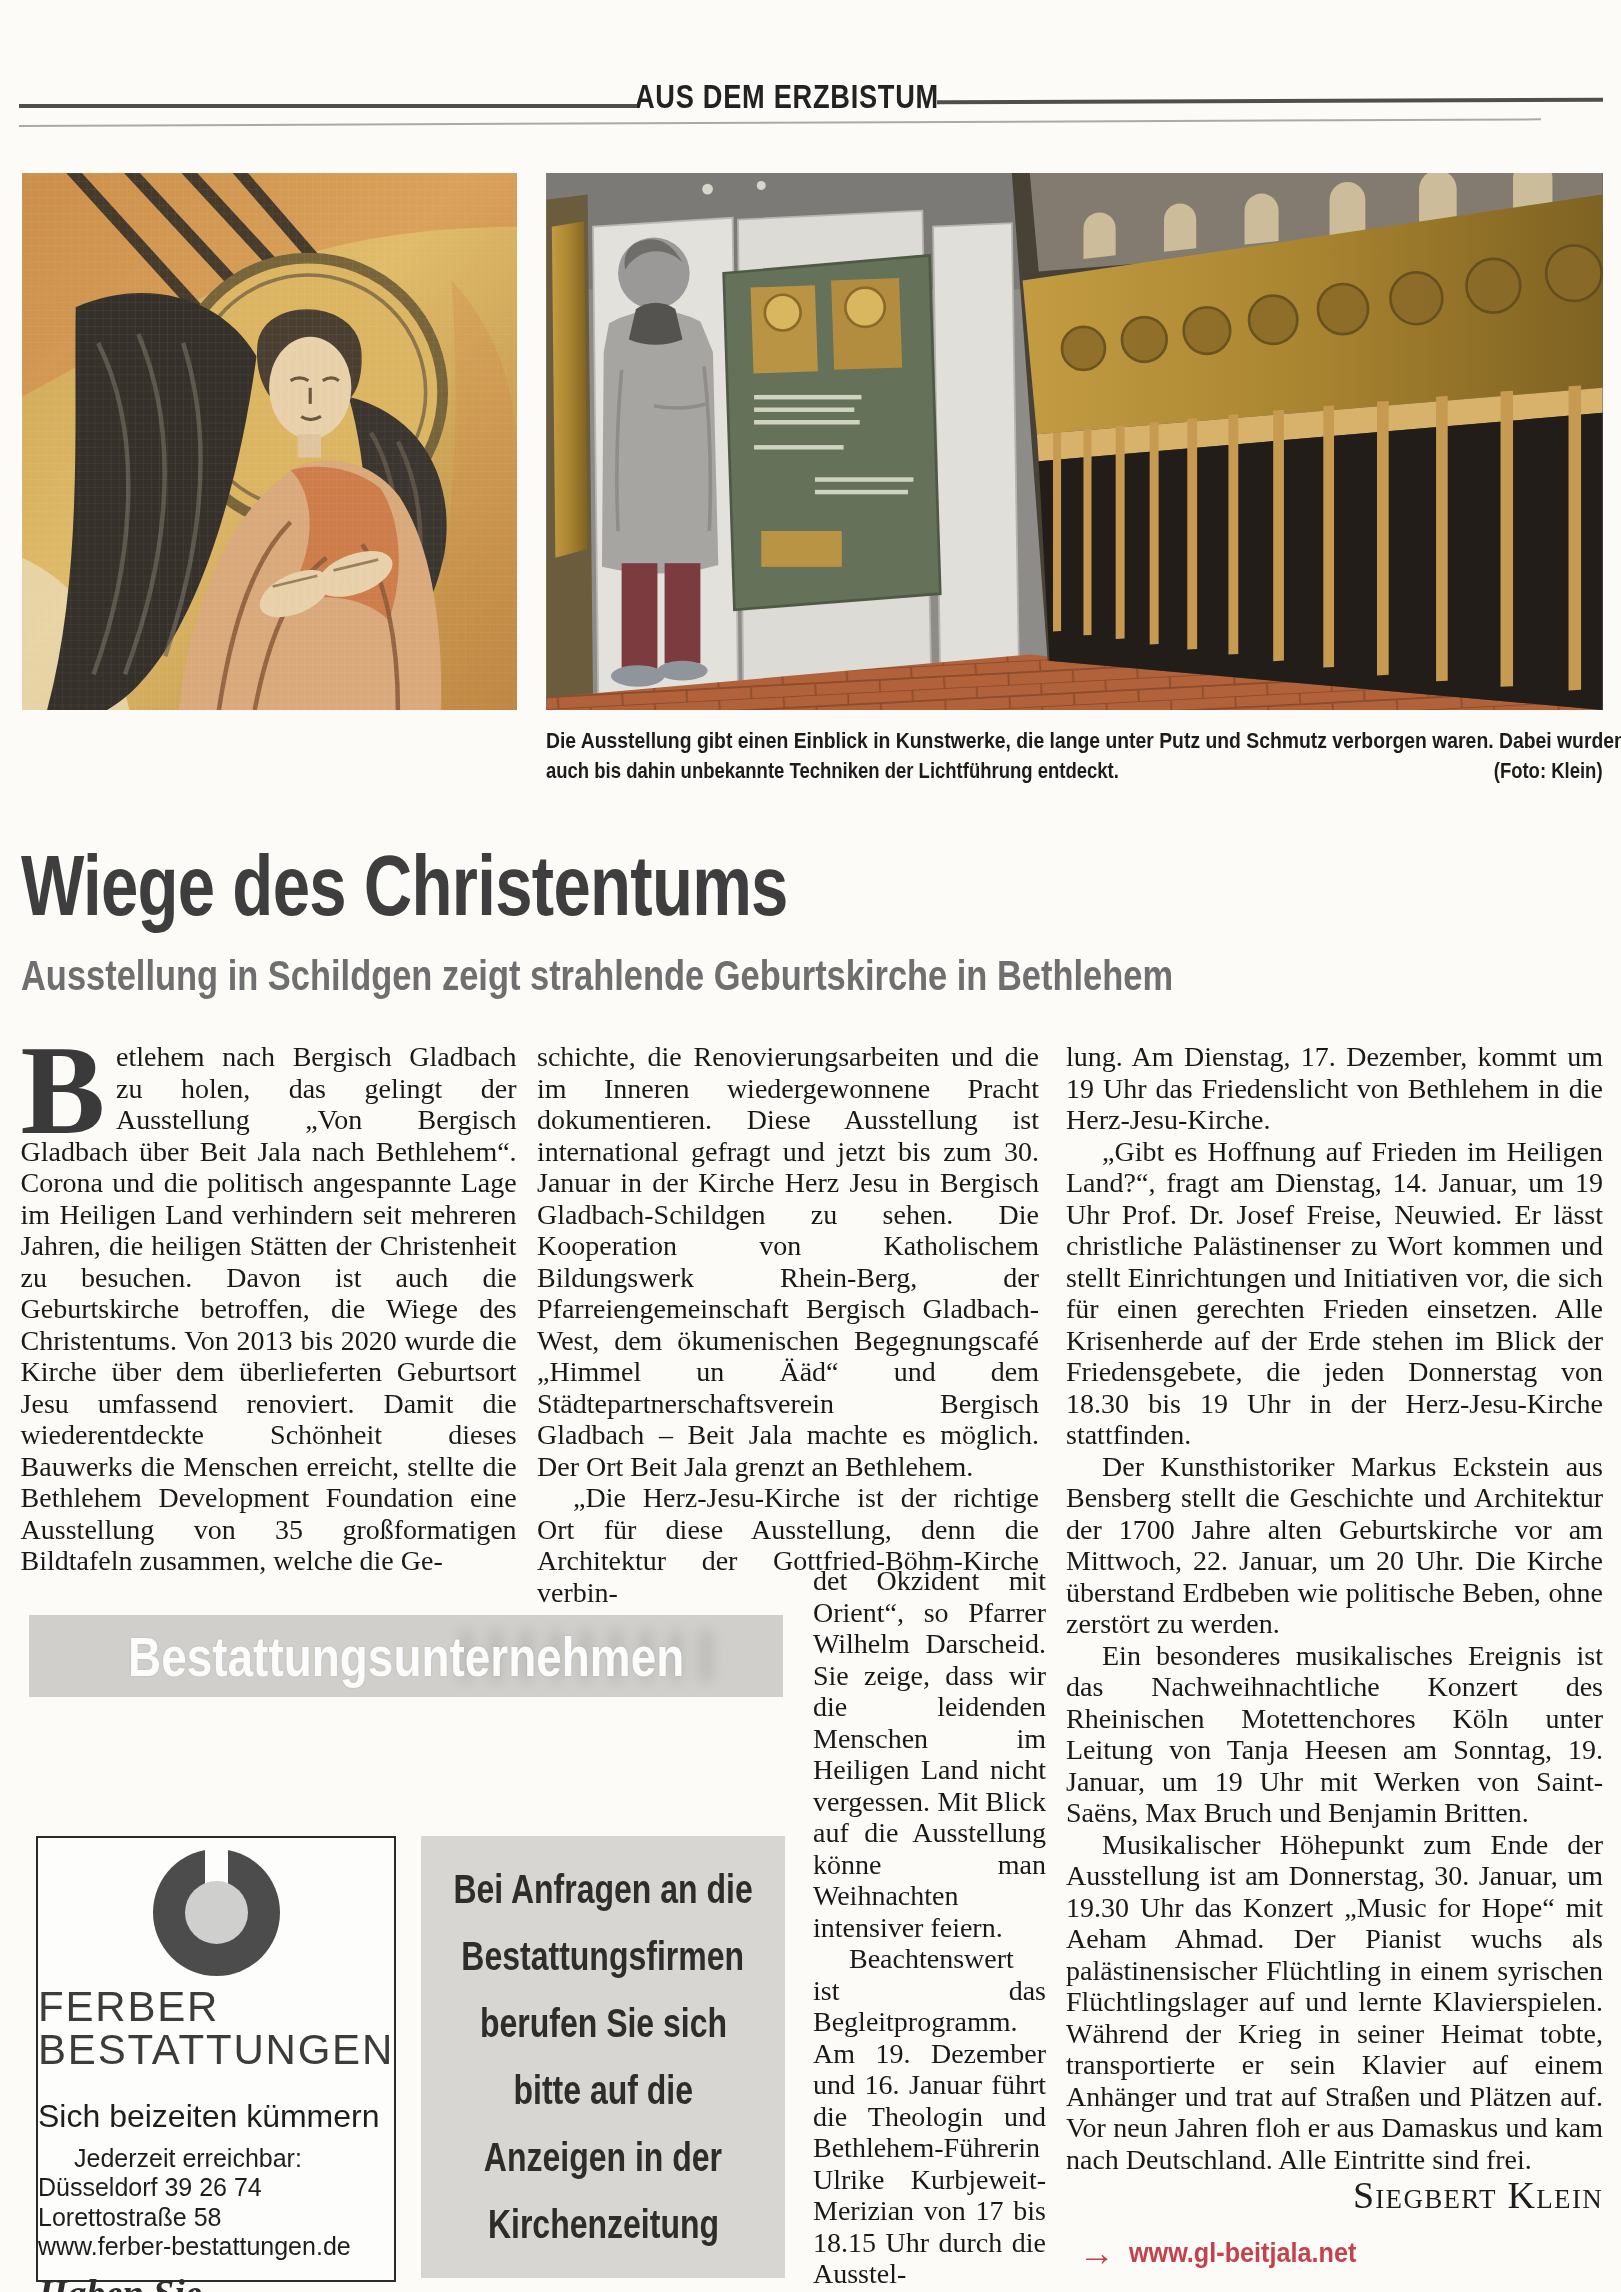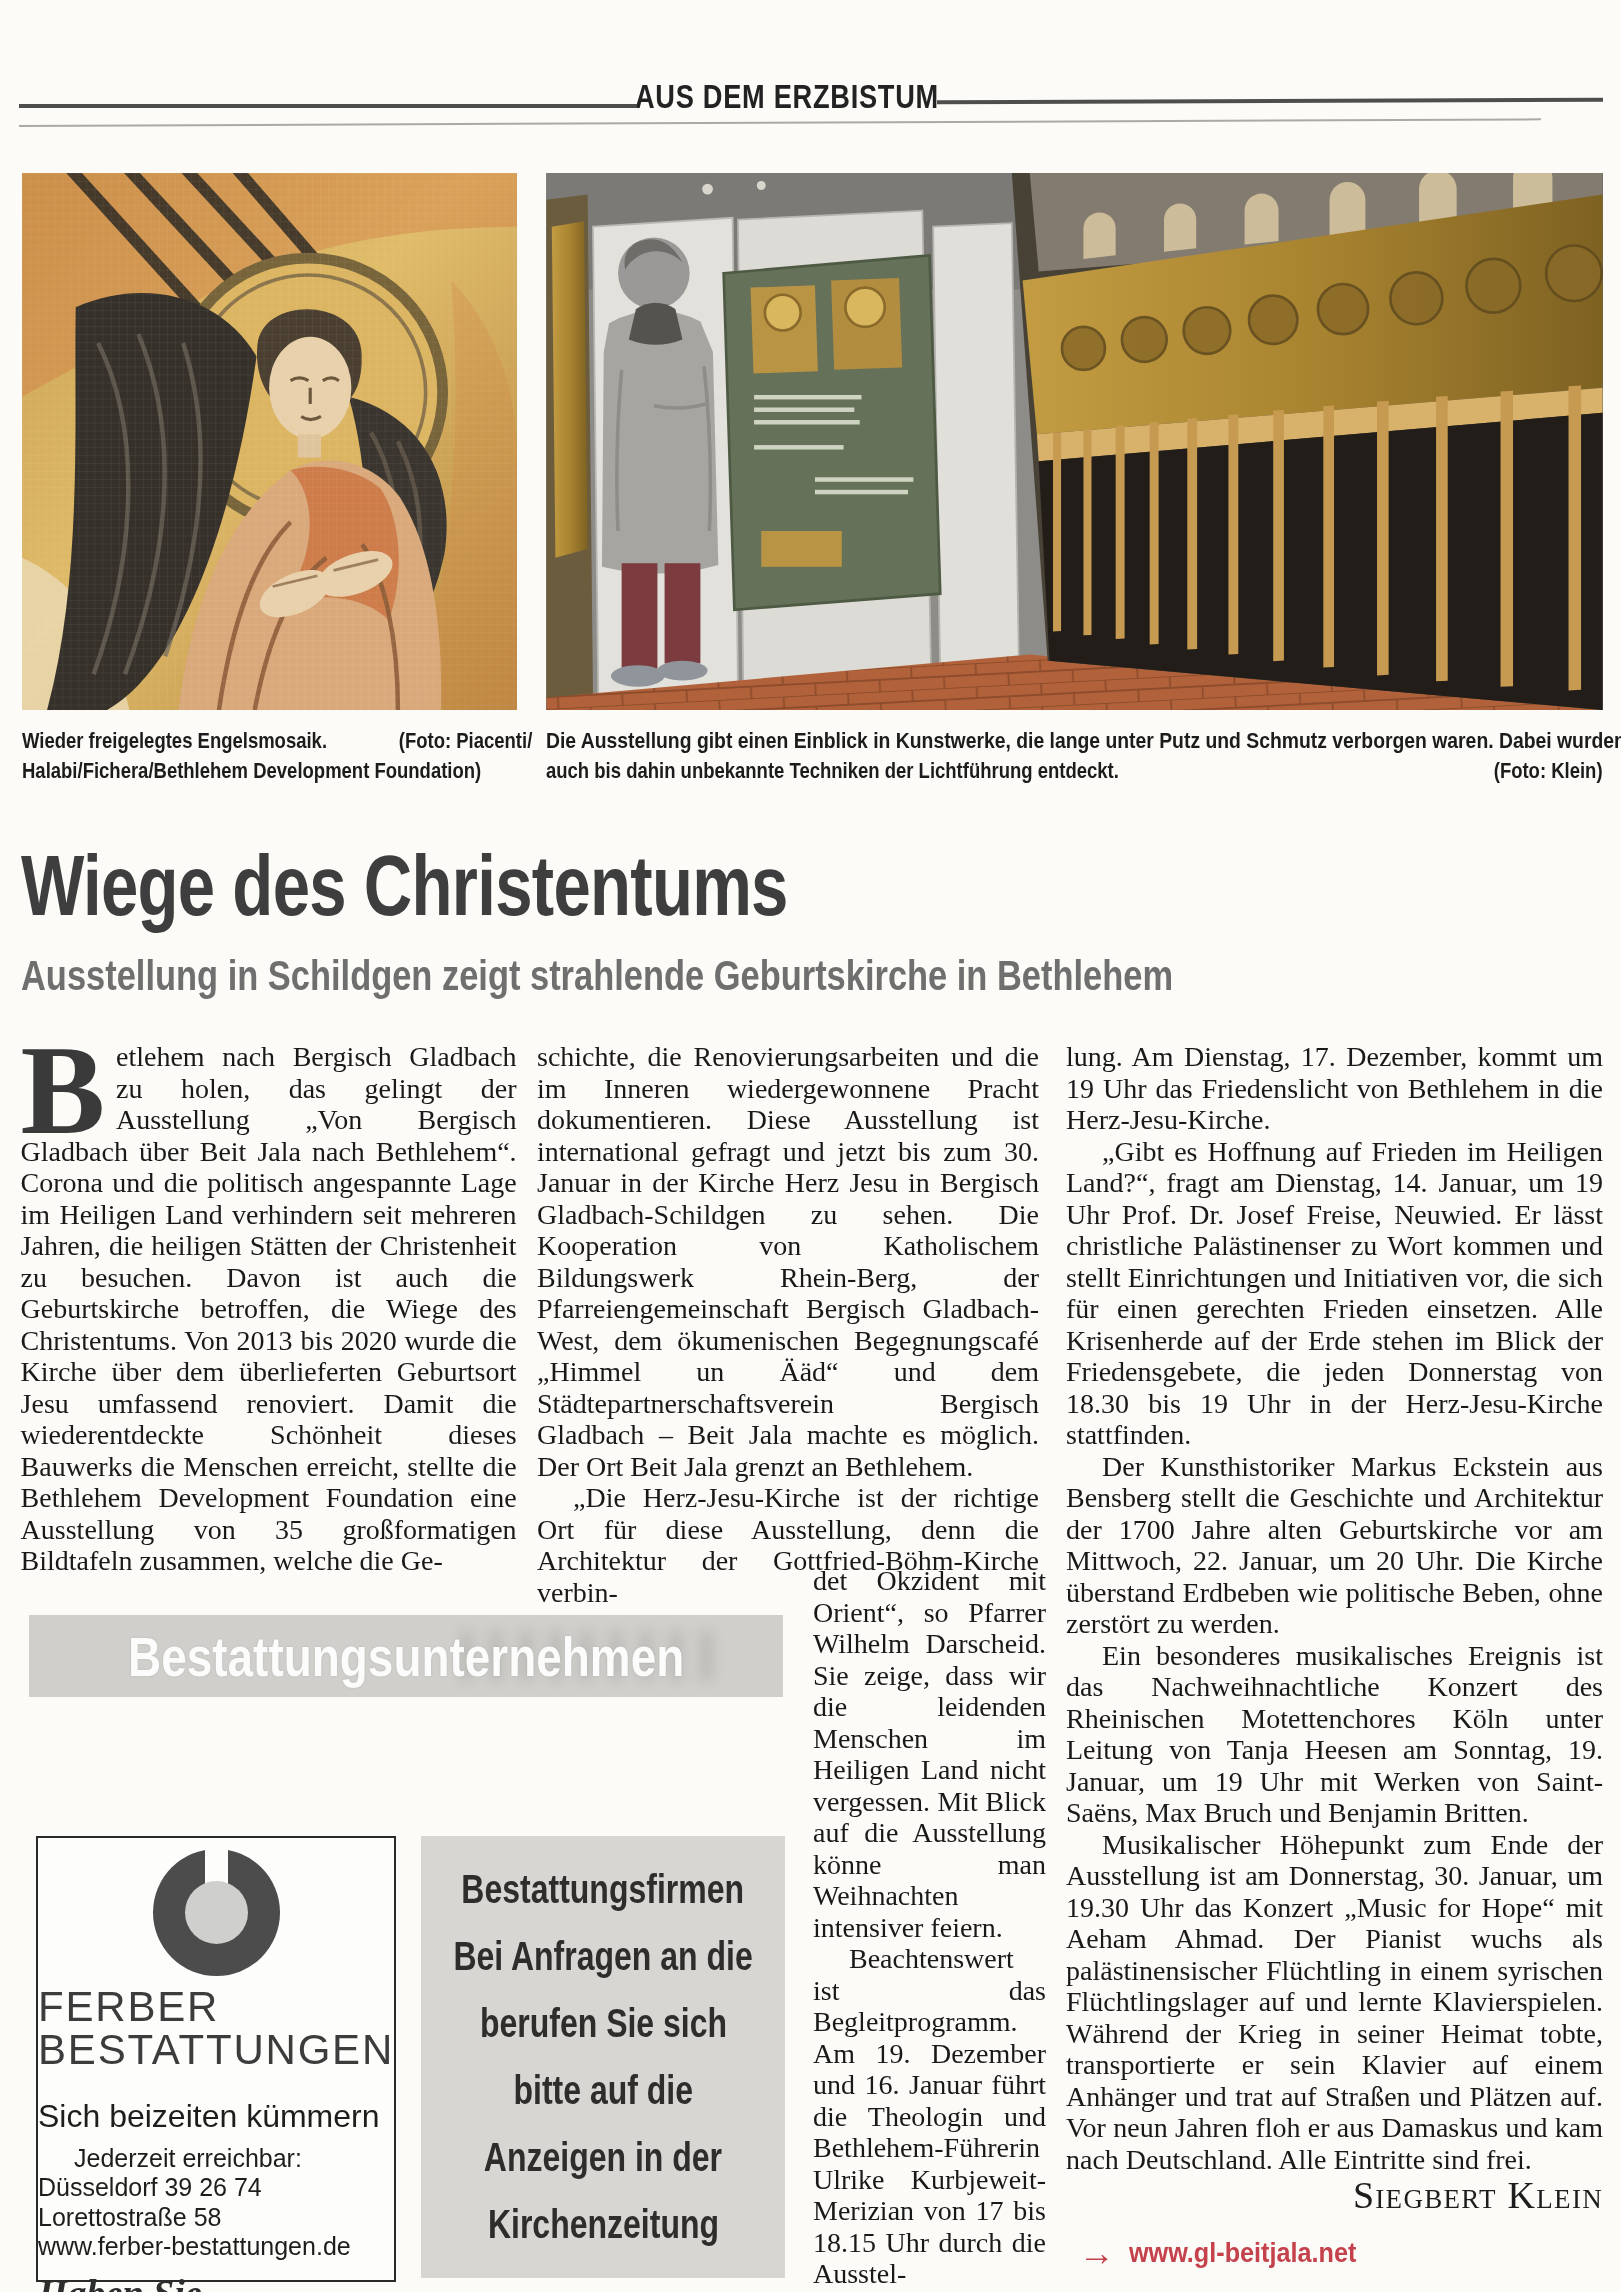--- a/index.html
+++ b/index.html
@@ -251,13 +251,6 @@
     </svg>
   </div>
 
-  <div class="cap" style="left:22.4px;top:727px;width:495px;">
-    <div class="cap-row">
-      <span class="condl">Wieder freigelegtes Engelsmosaik.</span>
-      <span class="condr">(Foto: Piacenti/</span>
-    </div>
-    <div><span class="condl">Halabi/Fichera/Bethlehem Development Foundation)</span></div>
-  </div>
   <div class="cap" style="left:546px;top:727px;width:1057px;">
     <div><span class="condl" style="transform:scaleX(.9);">Die Ausstellung gibt einen Einblick in Kunstwerke, die lange unter Putz und Schmutz verborgen waren. Dabei wurden</span></div>
     <div class="cap-row">

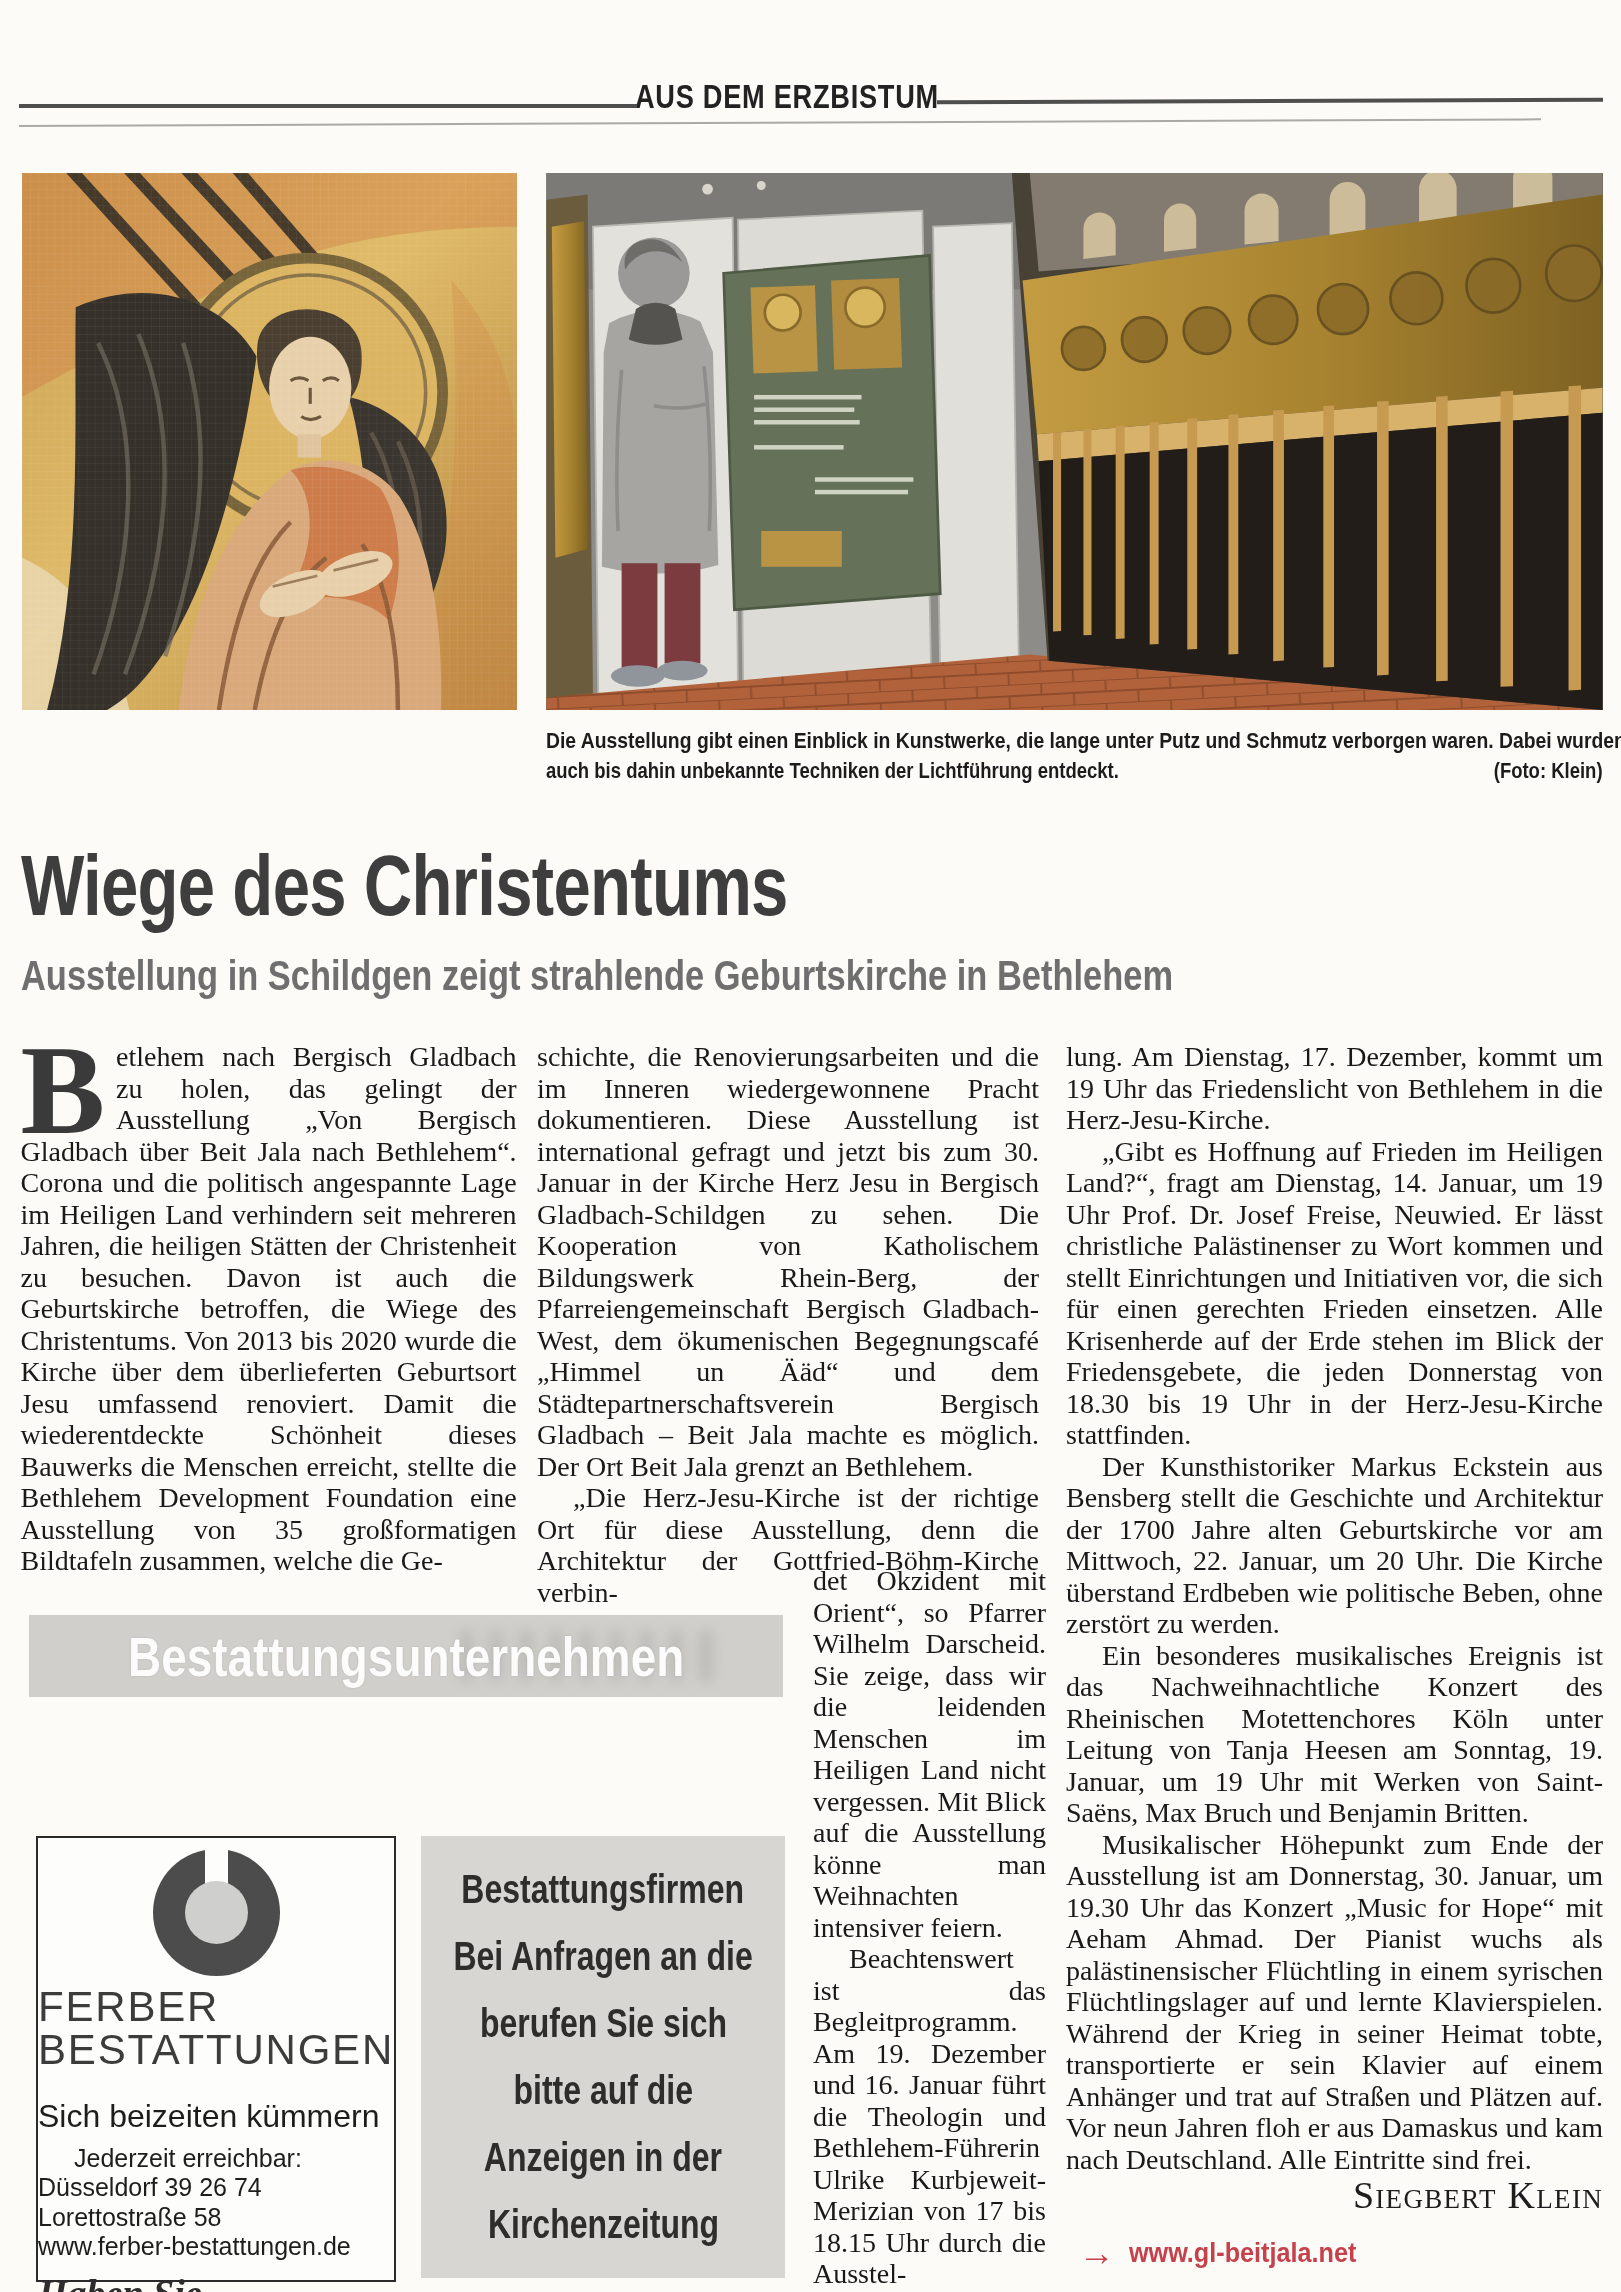--- a/index.html
+++ b/index.html
@@ -318,8 +318,8 @@
   </div>
 
   <div class="notice">
+    <div><span>Bei Anfragen an die</span></div>
     <div><span>Bestattungsfirmen</span></div>
-    <div><span>Bei Anfragen an die</span></div>
     <div><span>berufen Sie sich</span></div>
     <div><span>bitte auf die</span></div>
     <div><span>Anzeigen in der</span></div>

